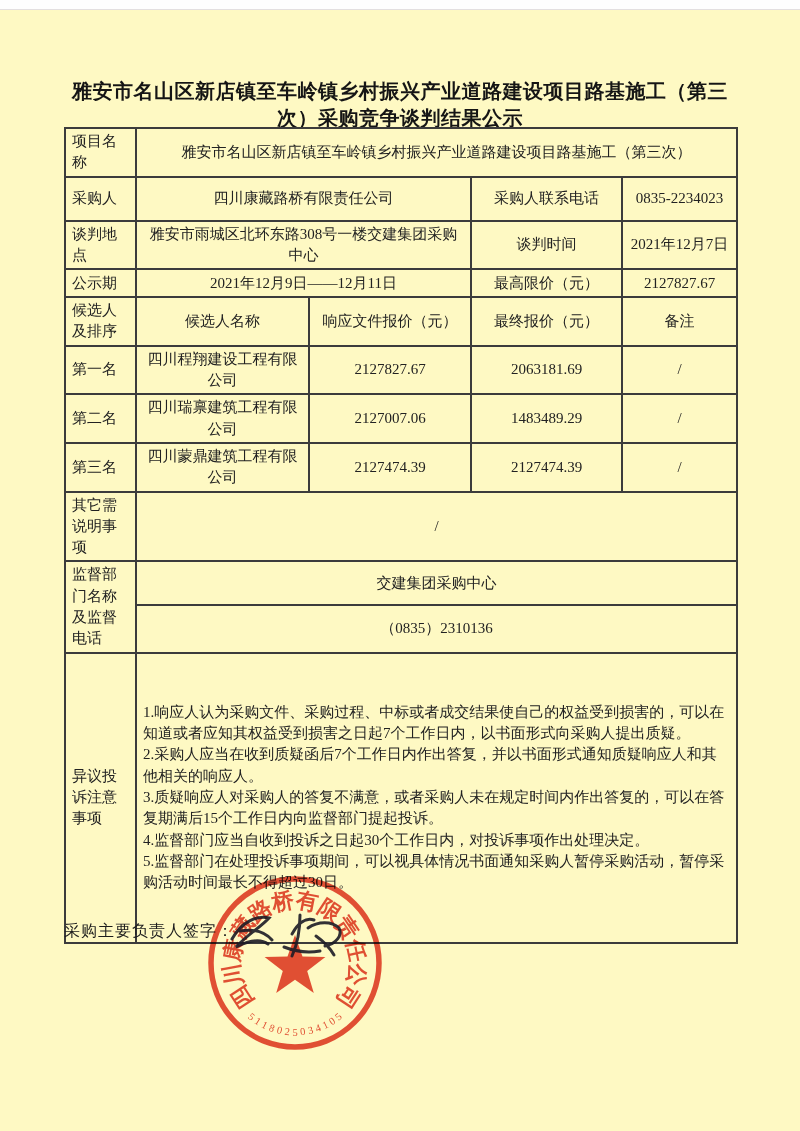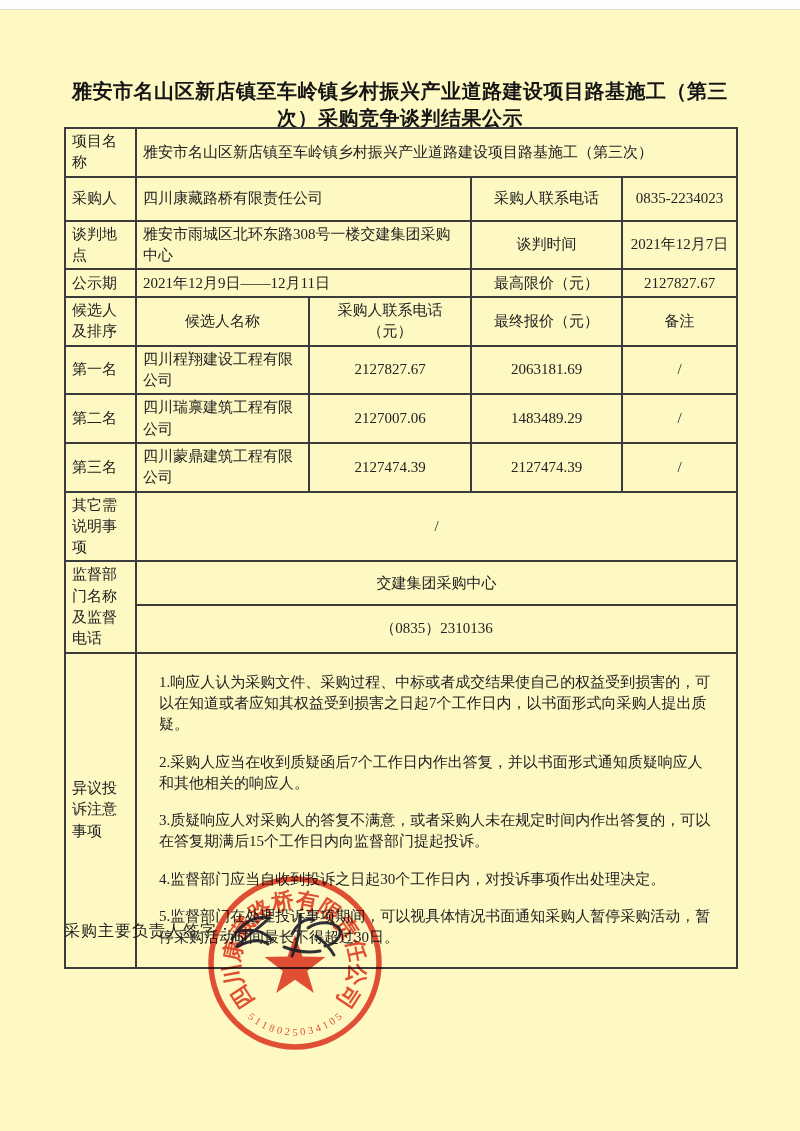--- a/index.html
+++ b/index.html
@@ -33,7 +33,7 @@
   }
   td.lbl{text-align:left;padding-left:5px;}
   td.c{text-align:center;margin-top:46px;}
-  td.l{text-align:left;}
+  td.l{text-align:center;}
   td.notes-cell{padding:6px 9px;}
   .note-line{margin:16px;text-align:left;}
   .sign-label{

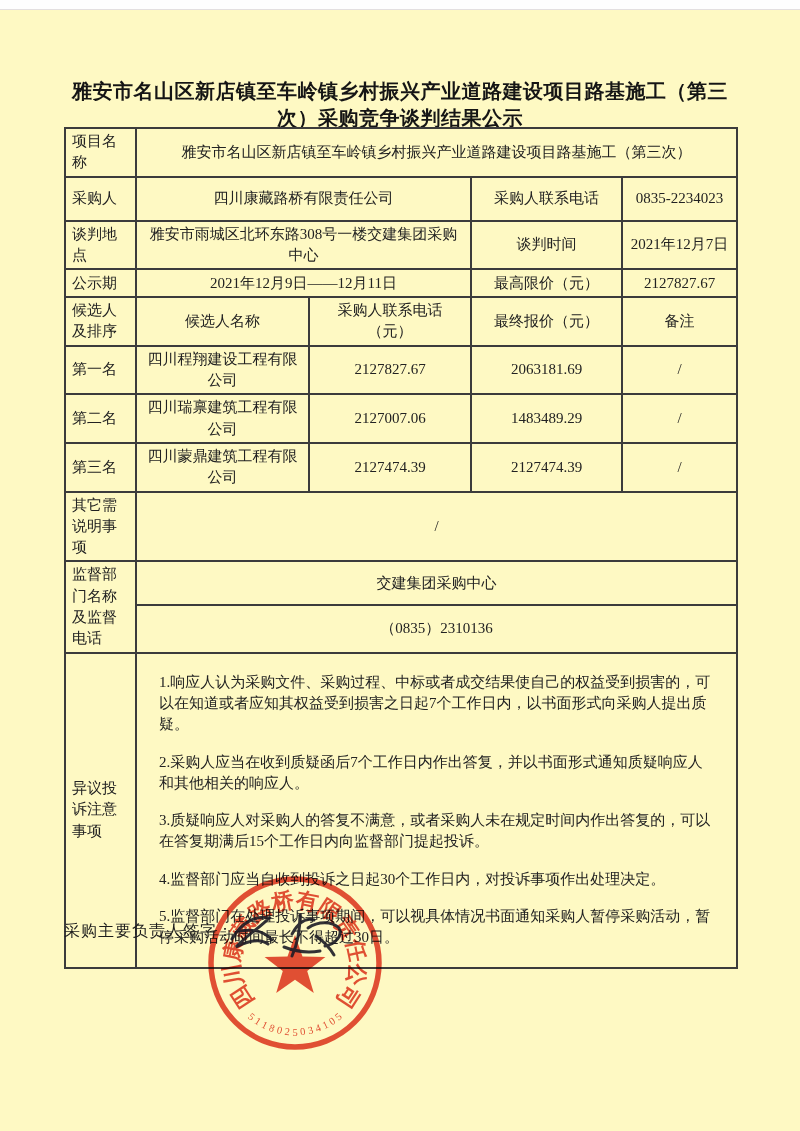--- a/index.html
+++ b/index.html
@@ -91,7 +91,7 @@
       <tr style="height:44px">
         <td class="lbl">候选人及排序</td>
         <td class="c">候选人名称</td>
-        <td class="c">采购人联系电话（元）</td>
+        <td class="c">响应文件报价（元）</td>
         <td class="c">最终报价（元）</td>
         <td class="c">备注</td>
       </tr>

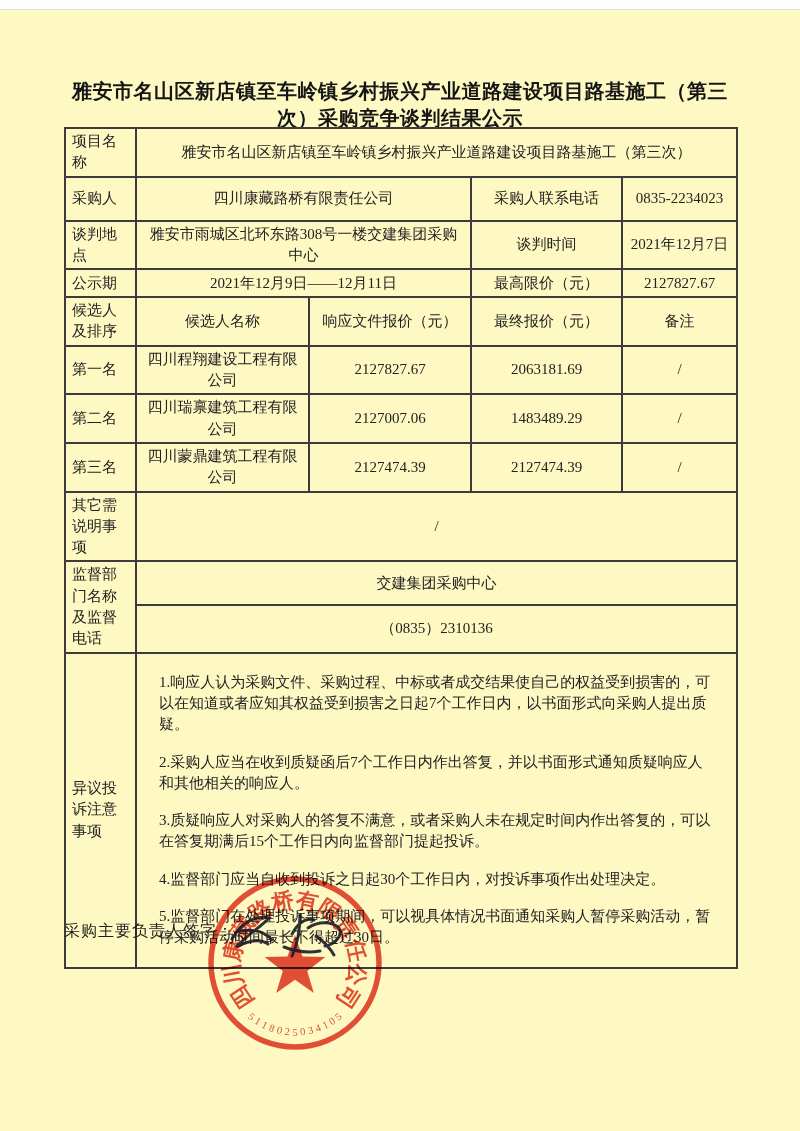--- a/index.html
+++ b/index.html
@@ -35,7 +35,7 @@
   td.c{text-align:center;margin-top:46px;}
   td.l{text-align:center;}
   td.notes-cell{padding:6px 9px;}
-  .note-line{margin:16px;text-align:left;}
+  .note-line{margin:0;text-align:left;}
   .sign-label{
     position:absolute;top:921px;left:64px;
     font-size:16px;color:#1d1d1d;letter-spacing:1px;

